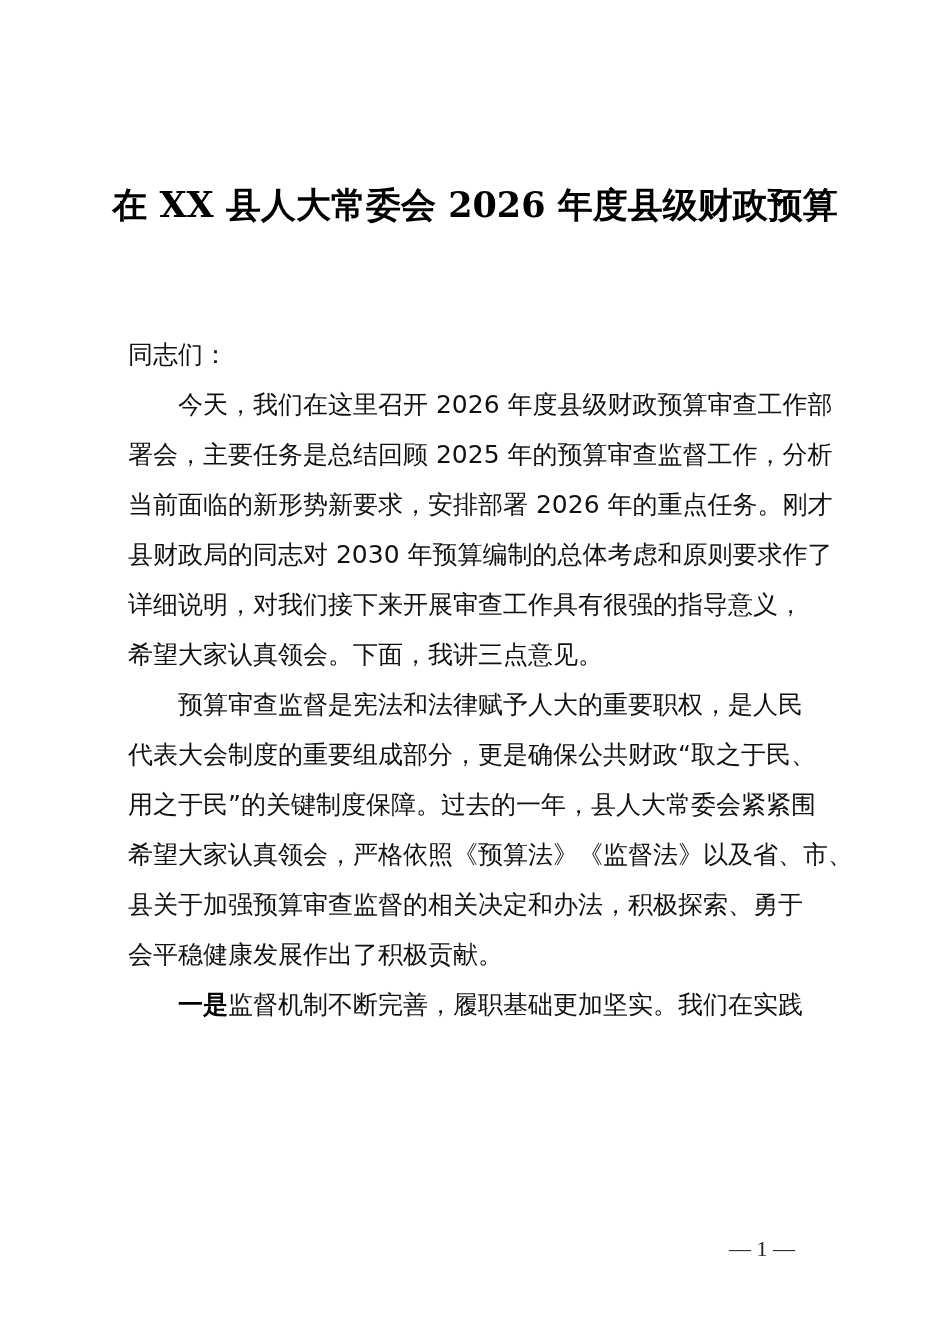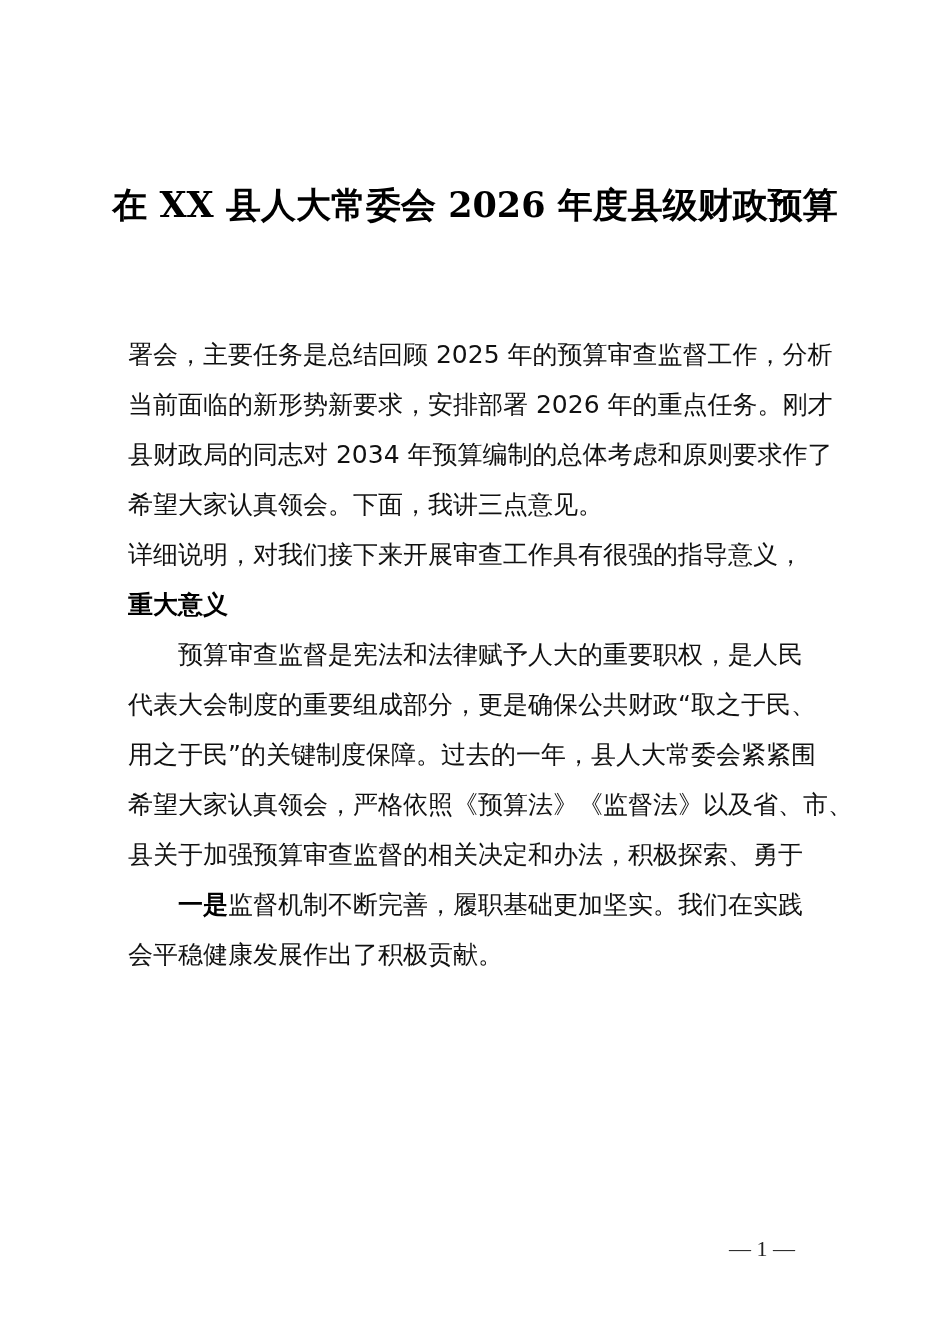--- a/index.html
+++ b/index.html
@@ -35,6 +35,7 @@
   </div>
 
   <div class="body">
+    <span class="line-row">同志们：</span>
     <span class="line-row">署会，主要任务是总结回顾 2025 年的预算审查监督工作，分析</span>
     <span class="line-row">当前面临的新形势新要求，安排部署 2026 年的重点任务。刚才</span>
     <span class="line-row">县财政局的同志对 2034 年预算编制的总体考虑和原则要求作了</span>

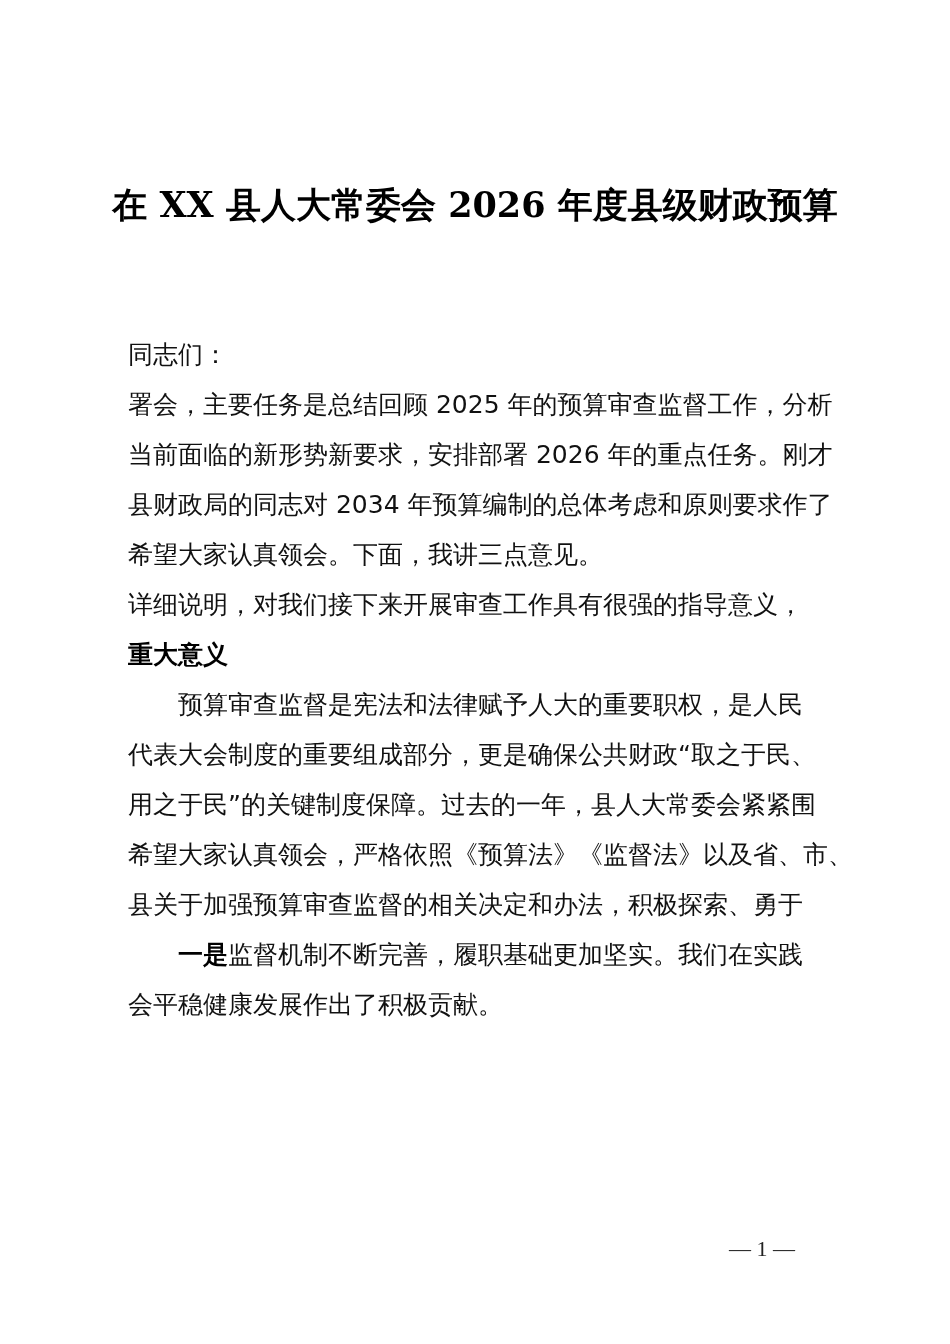--- a/index.html
+++ b/index.html
@@ -36,6 +36,7 @@
 
   <div class="body">
     <span class="line-row">同志们：</span>
+    <span class="line-row indent">今天，我们在这里召开 2026 年度县级财政预算审查工作部</span>
     <span class="line-row">署会，主要任务是总结回顾 2025 年的预算审查监督工作，分析</span>
     <span class="line-row">当前面临的新形势新要求，安排部署 2026 年的重点任务。刚才</span>
     <span class="line-row">县财政局的同志对 2034 年预算编制的总体考虑和原则要求作了</span>

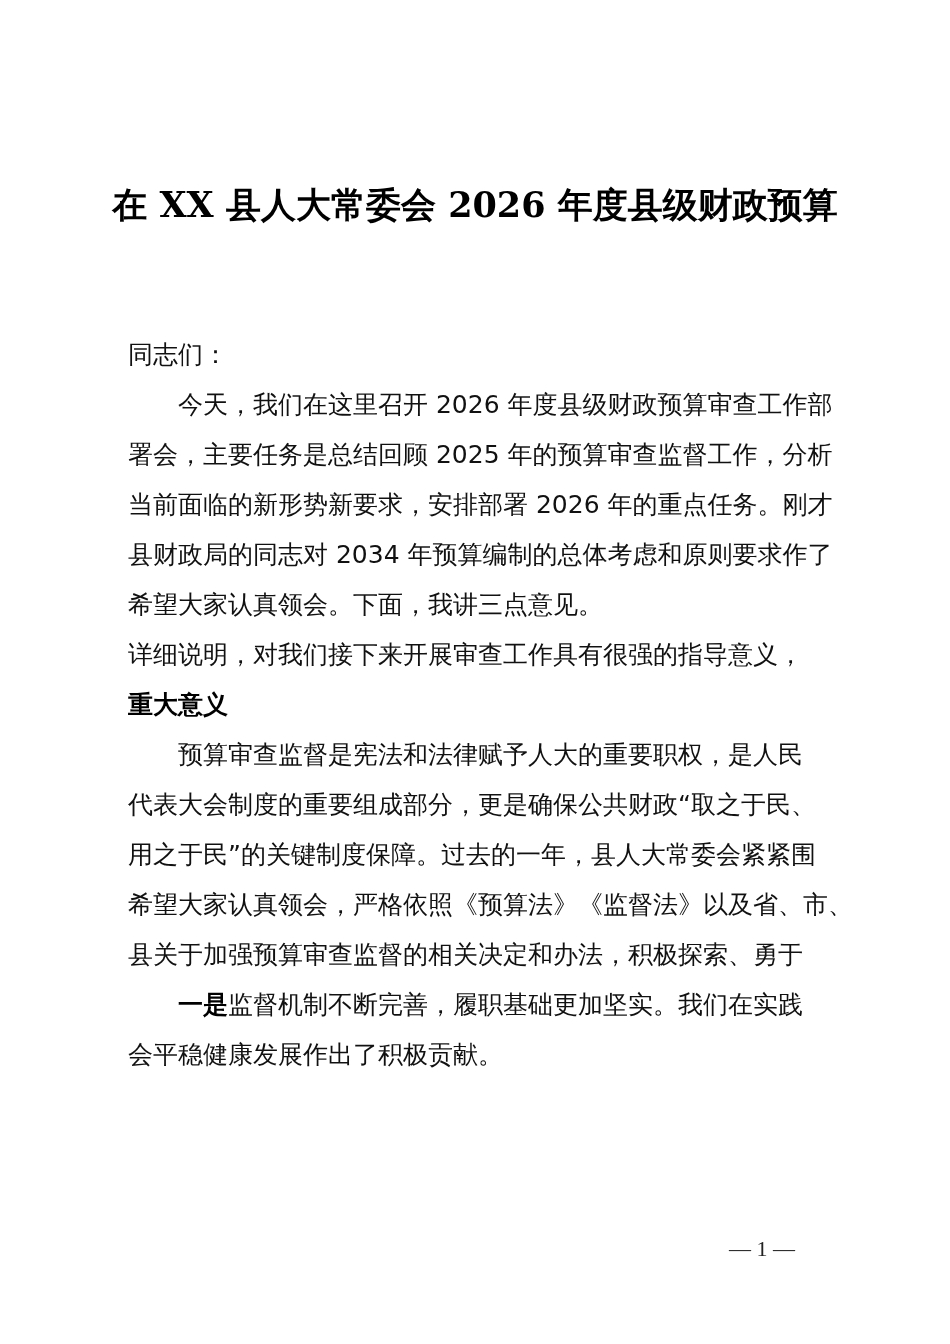--- a/index.html
+++ b/index.html
@@ -39,7 +39,7 @@
     <span class="line-row indent">今天，我们在这里召开 2026 年度县级财政预算审查工作部</span>
     <span class="line-row">署会，主要任务是总结回顾 2025 年的预算审查监督工作，分析</span>
     <span class="line-row">当前面临的新形势新要求，安排部署 2026 年的重点任务。刚才</span>
-    <span class="line-row">县财政局的同志对 2034 年预算编制的总体考虑和原则要求作了</span>
+    <span class="line-row">县财政局的同志对 2030 年预算编制的总体考虑和原则要求作了</span>
     <span class="line-row">希望大家认真领会。下面，我讲三点意见。</span>
     <span class="line-row">详细说明，对我们接下来开展审查工作具有很强的指导意义，</span>
     <span class="line-row bold">重大意义</span>

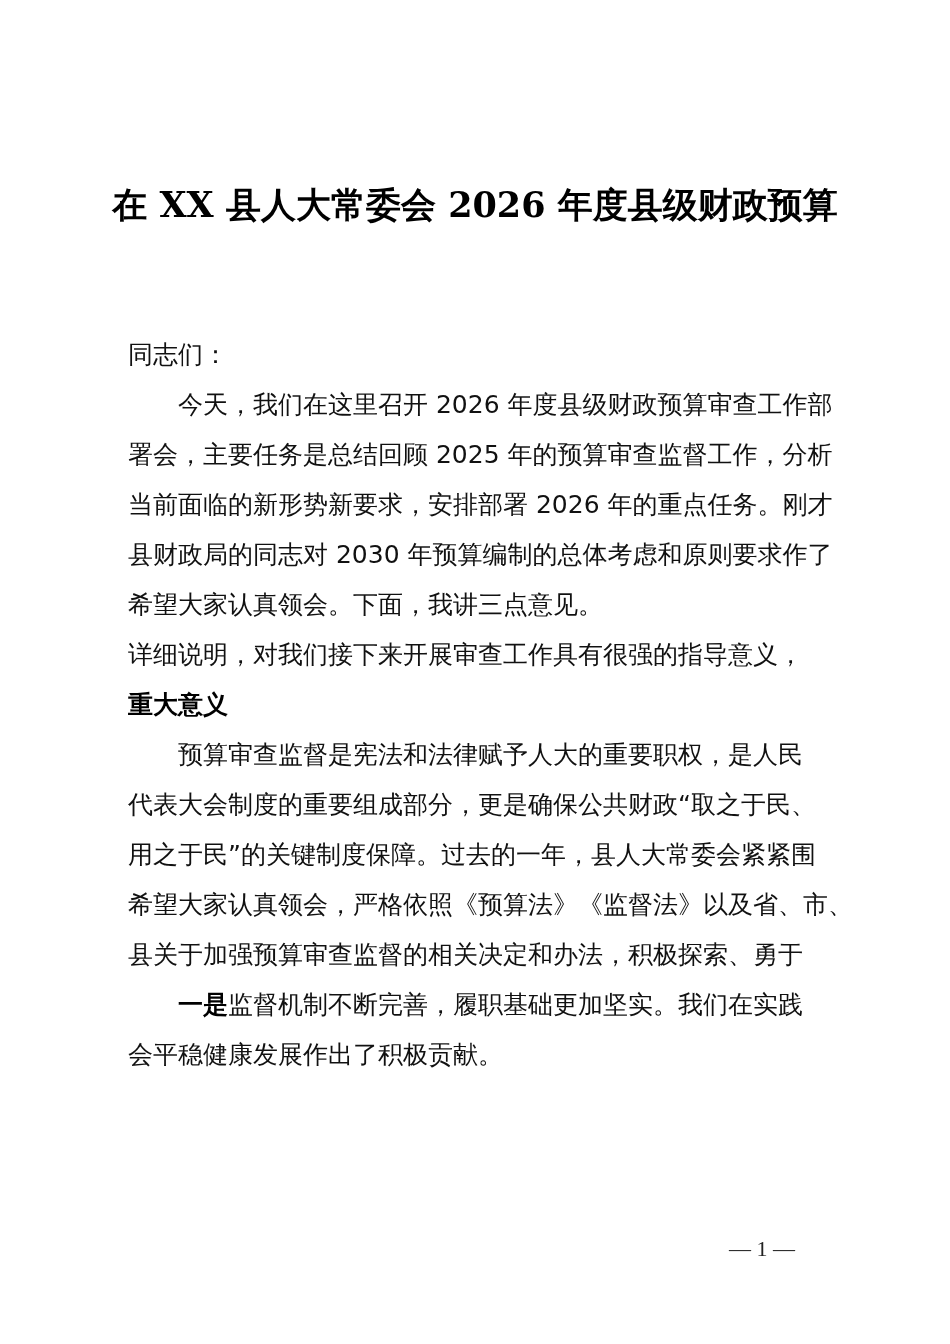--- a/index.html
+++ b/index.html
@@ -40,8 +40,8 @@
     <span class="line-row">署会，主要任务是总结回顾 2025 年的预算审查监督工作，分析</span>
     <span class="line-row">当前面临的新形势新要求，安排部署 2026 年的重点任务。刚才</span>
     <span class="line-row">县财政局的同志对 2030 年预算编制的总体考虑和原则要求作了</span>
+    <span class="line-row">详细说明，对我们接下来开展审查工作具有很强的指导意义，</span>
     <span class="line-row">希望大家认真领会。下面，我讲三点意见。</span>
-    <span class="line-row">详细说明，对我们接下来开展审查工作具有很强的指导意义，</span>
     <span class="line-row bold">重大意义</span>
     <span class="line-row indent">预算审查监督是宪法和法律赋予人大的重要职权，是人民</span>
     <span class="line-row">代表大会制度的重要组成部分，更是确保公共财政“取之于民、</span>

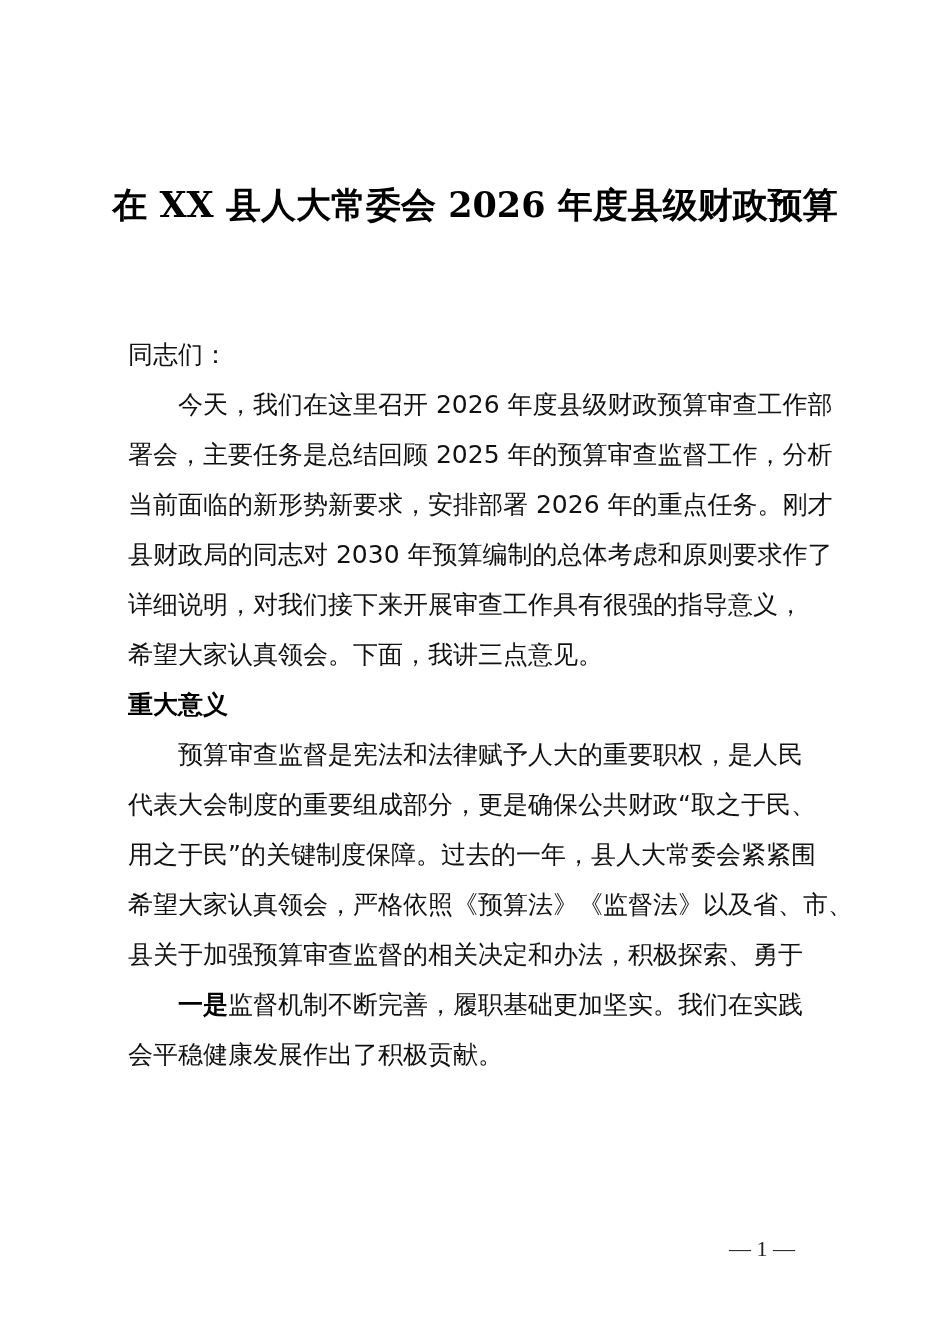--- a/index.html
+++ b/index.html
@@ -42,7 +42,6 @@
     <span class="line-row">县财政局的同志对 2030 年预算编制的总体考虑和原则要求作了</span>
     <span class="line-row">详细说明，对我们接下来开展审查工作具有很强的指导意义，</span>
     <span class="line-row">希望大家认真领会。下面，我讲三点意见。</span>
-    <span class="line-row bold">重大意义</span>
     <span class="line-row indent">预算审查监督是宪法和法律赋予人大的重要职权，是人民</span>
     <span class="line-row">代表大会制度的重要组成部分，更是确保公共财政“取之于民、</span>
     <span class="line-row">用之于民”的关键制度保障。过去的一年，县人大常委会紧紧围</span>

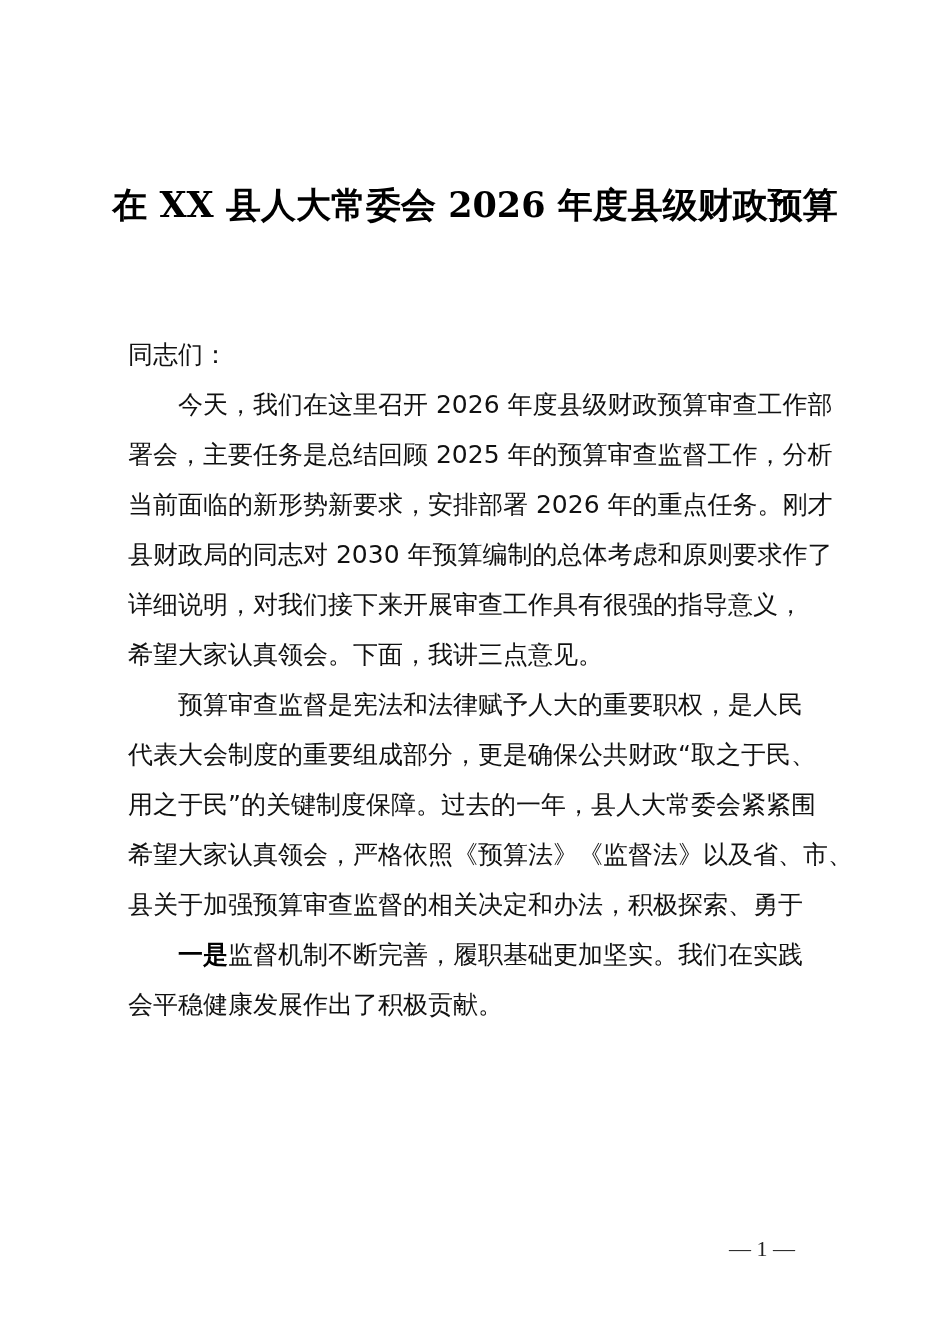--- a/index.html
+++ b/index.html
@@ -47,8 +47,8 @@
     <span class="line-row">用之于民”的关键制度保障。过去的一年，县人大常委会紧紧围</span>
     <span class="line-row">希望大家认真领会，严格依照《预算法》《监督法》以及省、市、</span>
     <span class="line-row">县关于加强预算审查监督的相关决定和办法，积极探索、勇于</span>
+    <span class="line-row">会平稳健康发展作出了积极贡献。</span>
     <span class="line-row indent"><span class="bold">一是</span><span>监督机制不断完善，履职基础更加坚实。我们在实践</span></span>
-    <span class="line-row">会平稳健康发展作出了积极贡献。</span>
   </div>
 
   <div class="footer">— 1 —</div>

